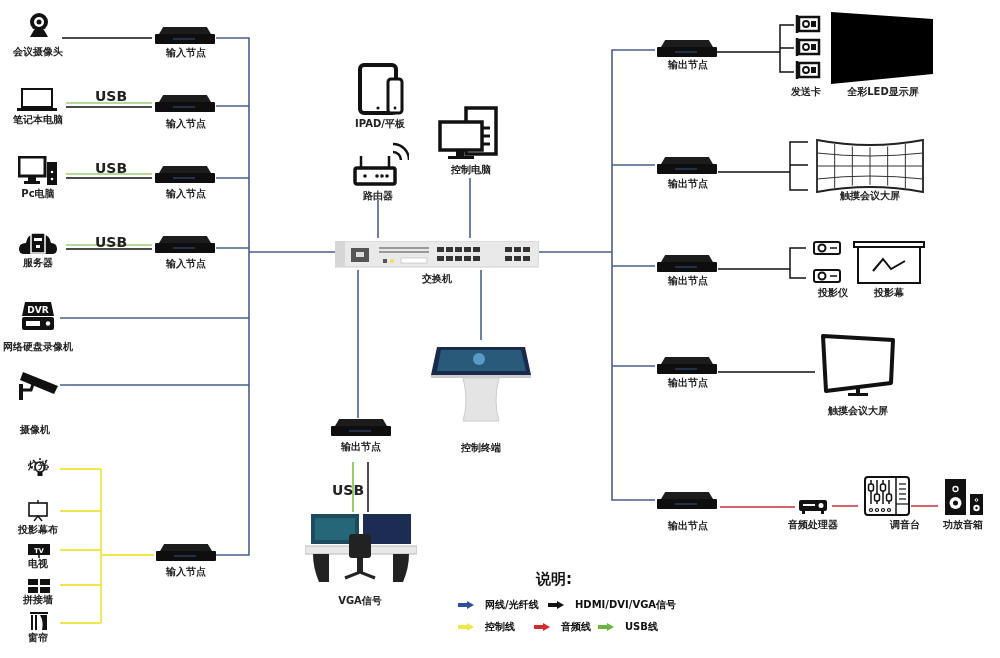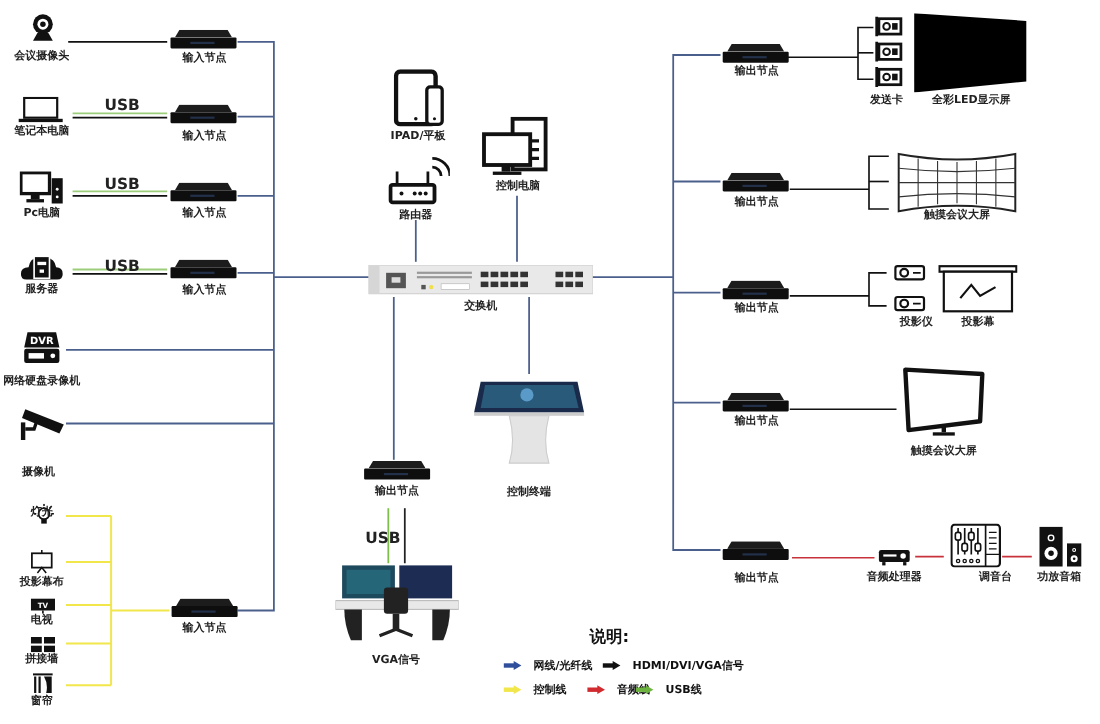--- a/index.html
+++ b/index.html
@@ -520,7 +520,7 @@
   <span class="arrow" style="color:#d12a2f"></span>
   <span>音频线</span>
 </div>
-<div class="legend-item" style="left:578px;top:620px;text-align:center;">
+<div class="legend-item" style="left:598px;top:620px;text-align:center;">
   <span class="arrow" style="color:#6db33f"></span>
   <span>USB线</span>
 </div>

